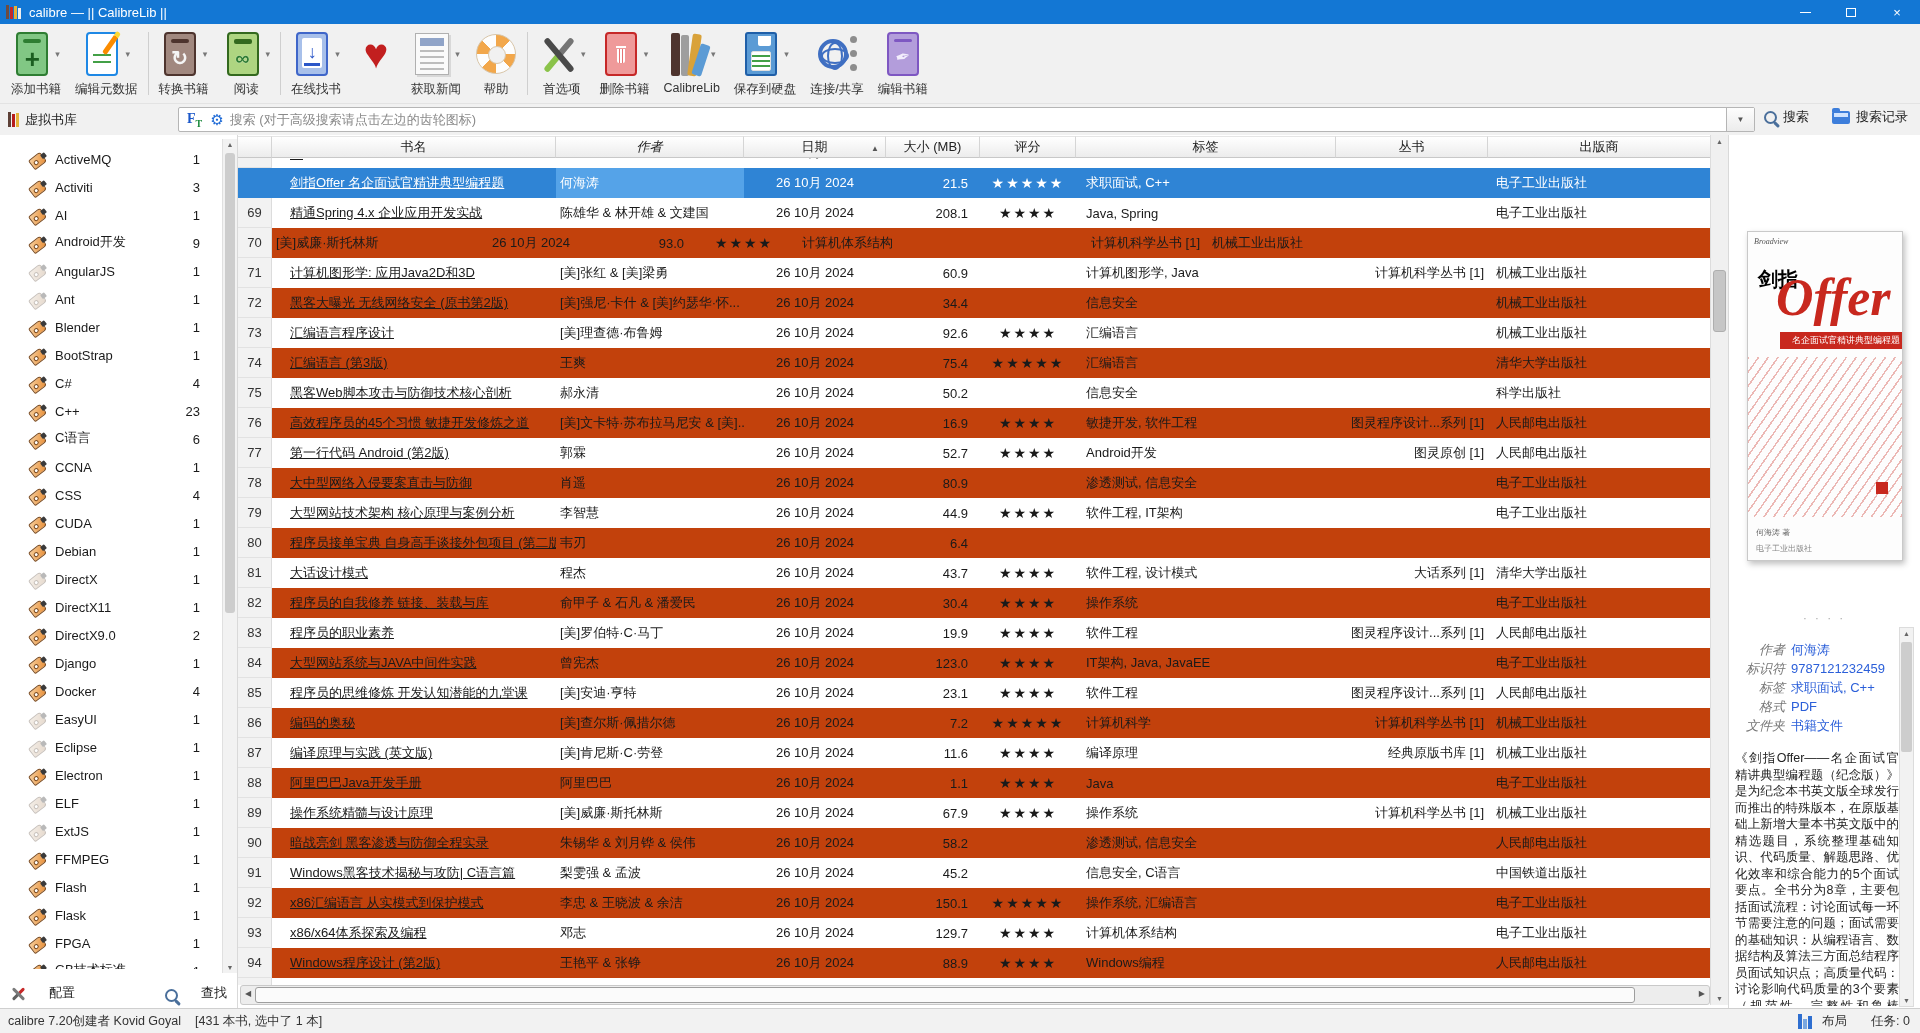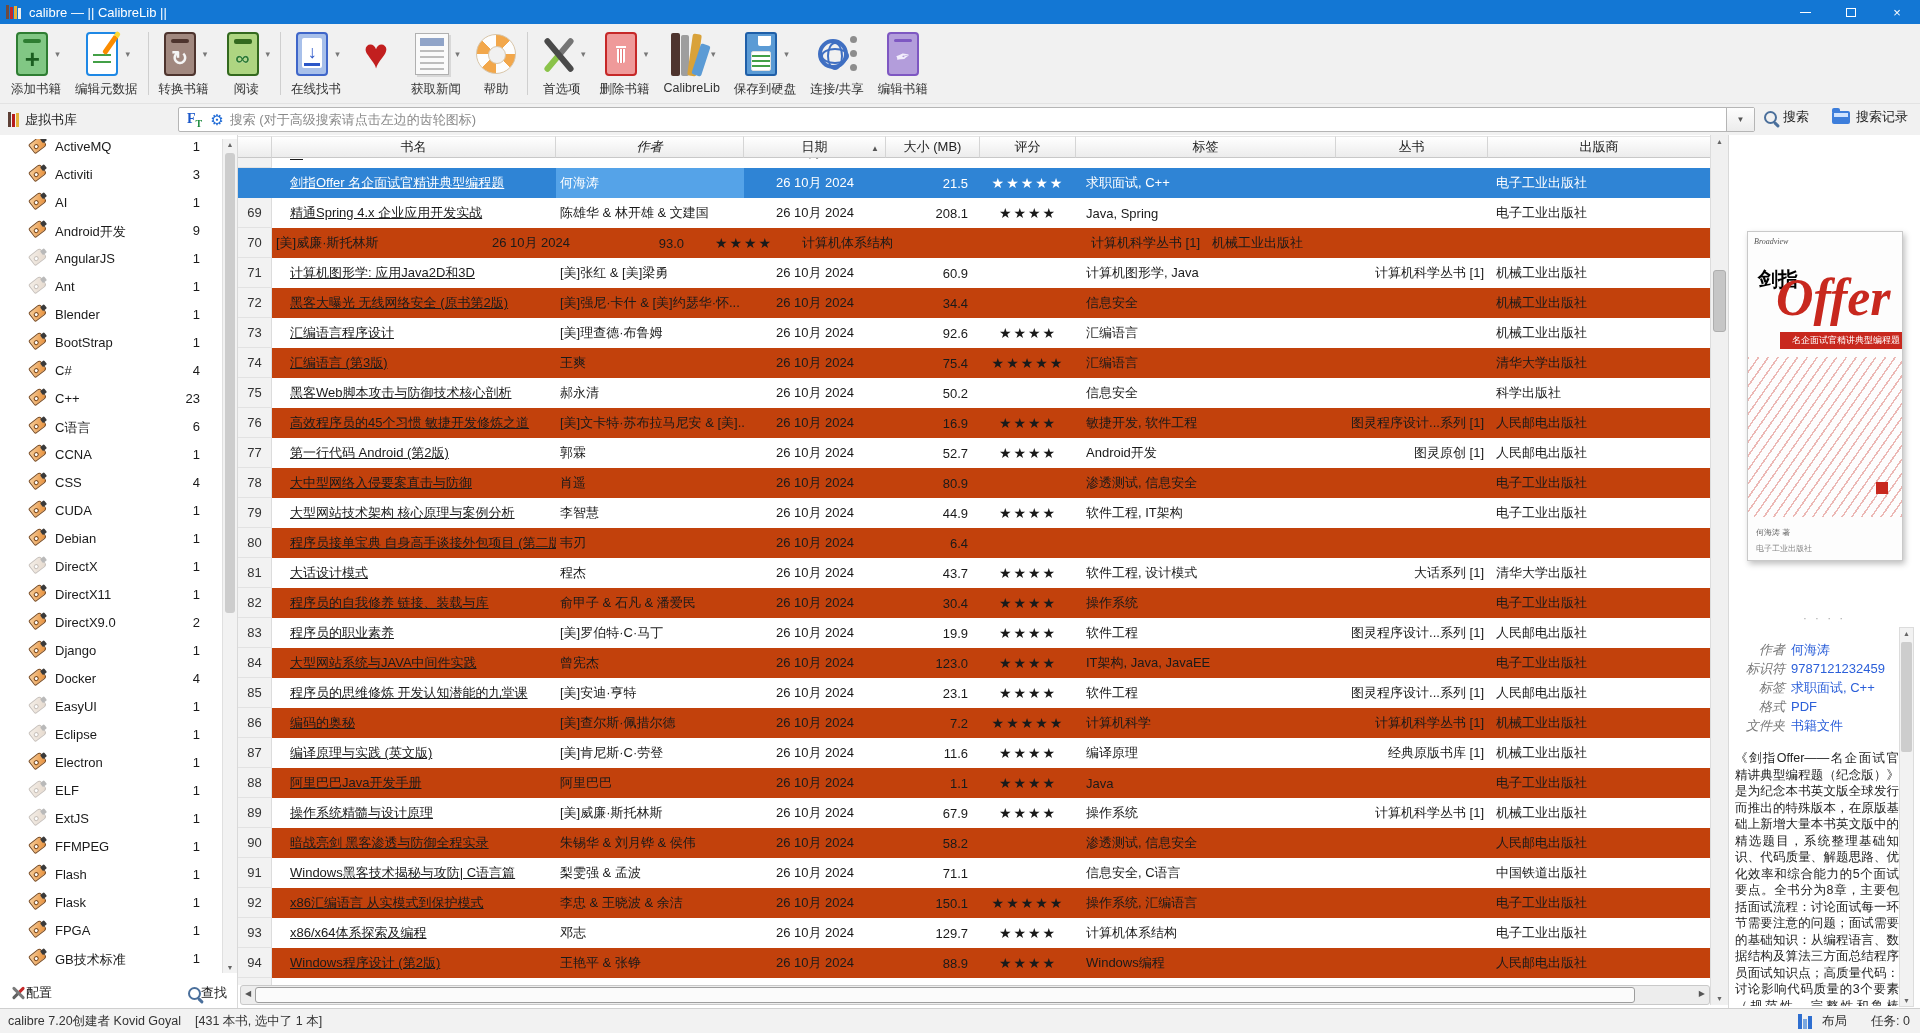--- a/index.html
+++ b/index.html
@@ -112,7 +112,7 @@
   
   .sidebar { position:absolute; left:0; top:135px; width:237px; height:873px; background:#fff; }
   .tag-list { position:absolute; left:0; top:4px; width:222px; height:830px; overflow:hidden; }
-  .tag-item { height:28px; display:flex; align-items:flex-start; font-size:13px; color:#1a1a1a; padding-left:30px; position:relative; }
+  .tag-item { height:28px; display:flex; align-items:flex-end; font-size:13px; color:#1a1a1a; padding-left:30px; position:relative; }
   .tag-ic { position:relative; width:15px; height:12px; margin-right:10px; background:linear-gradient(135deg,#f7ce9b,#e8903a); border:1px solid #7a4a1f; border-radius:2px 3px 3px 2px; transform:rotate(-38deg); flex:0 0 auto; }
   .tag-ic::before { content:""; position:absolute; left:2px; top:3px; width:3px; height:3px; border-radius:50%; background:#fff; border:1px solid #7a4a1f; }
   .tag-ic::after { content:""; position:absolute; right:-4px; top:2px; width:5px; height:5px; background:#3a3a3a; border-radius:1px; }

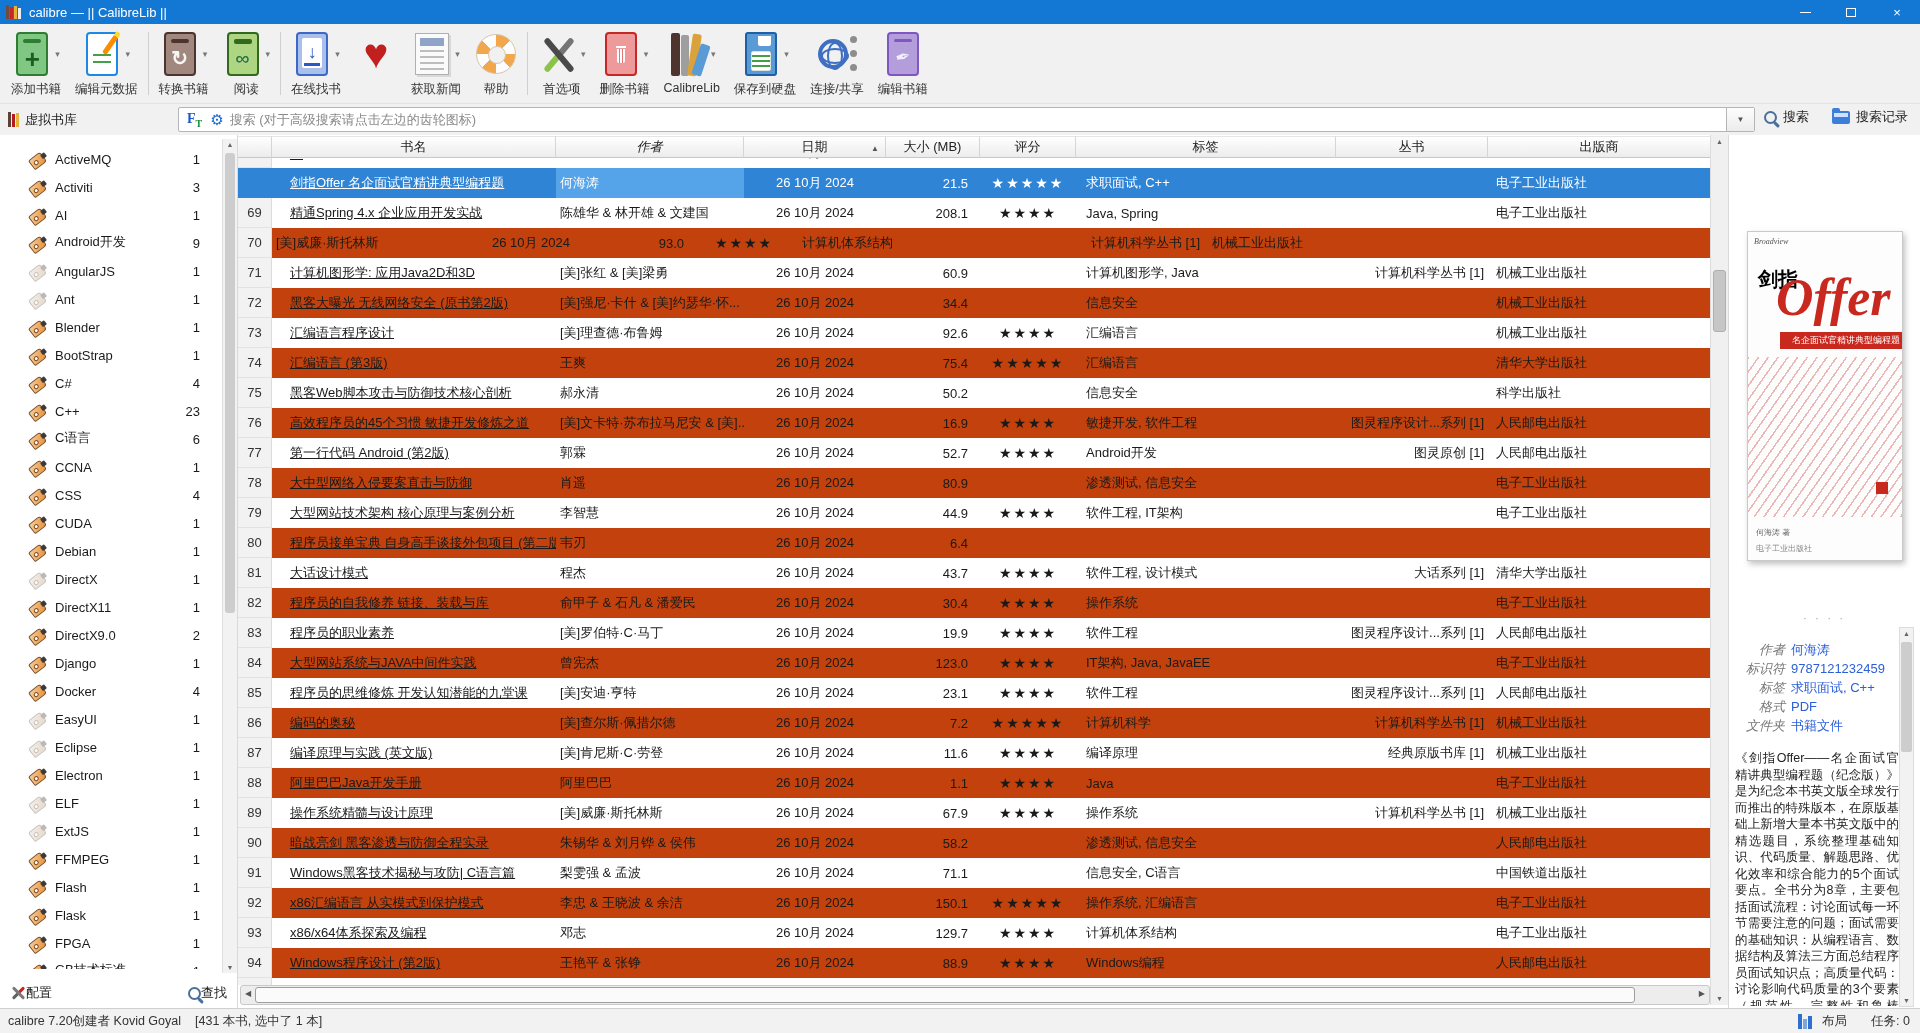--- a/index.html
+++ b/index.html
@@ -845,7 +845,7 @@
           <div class="td c-title" style="width: 284px;">Windows黑客技术揭秘与攻防| C语言篇</div>
           <div class="td c-auth" style="width: 188px;">梨雯强 &amp; 孟波</div>
           <div class="td c-date" style="width: 142px;">26 10月 2024</div>
-          <div class="td c-size" style="width: 94px;">71.1</div>
+          <div class="td c-size" style="width: 94px;">45.2</div>
           <div class="td c-rate" style="width: 96px;"></div>
           <div class="td c-tags" style="width: 260px;">信息安全, C语言</div>
           <div class="td c-series" style="width: 152px;"></div>

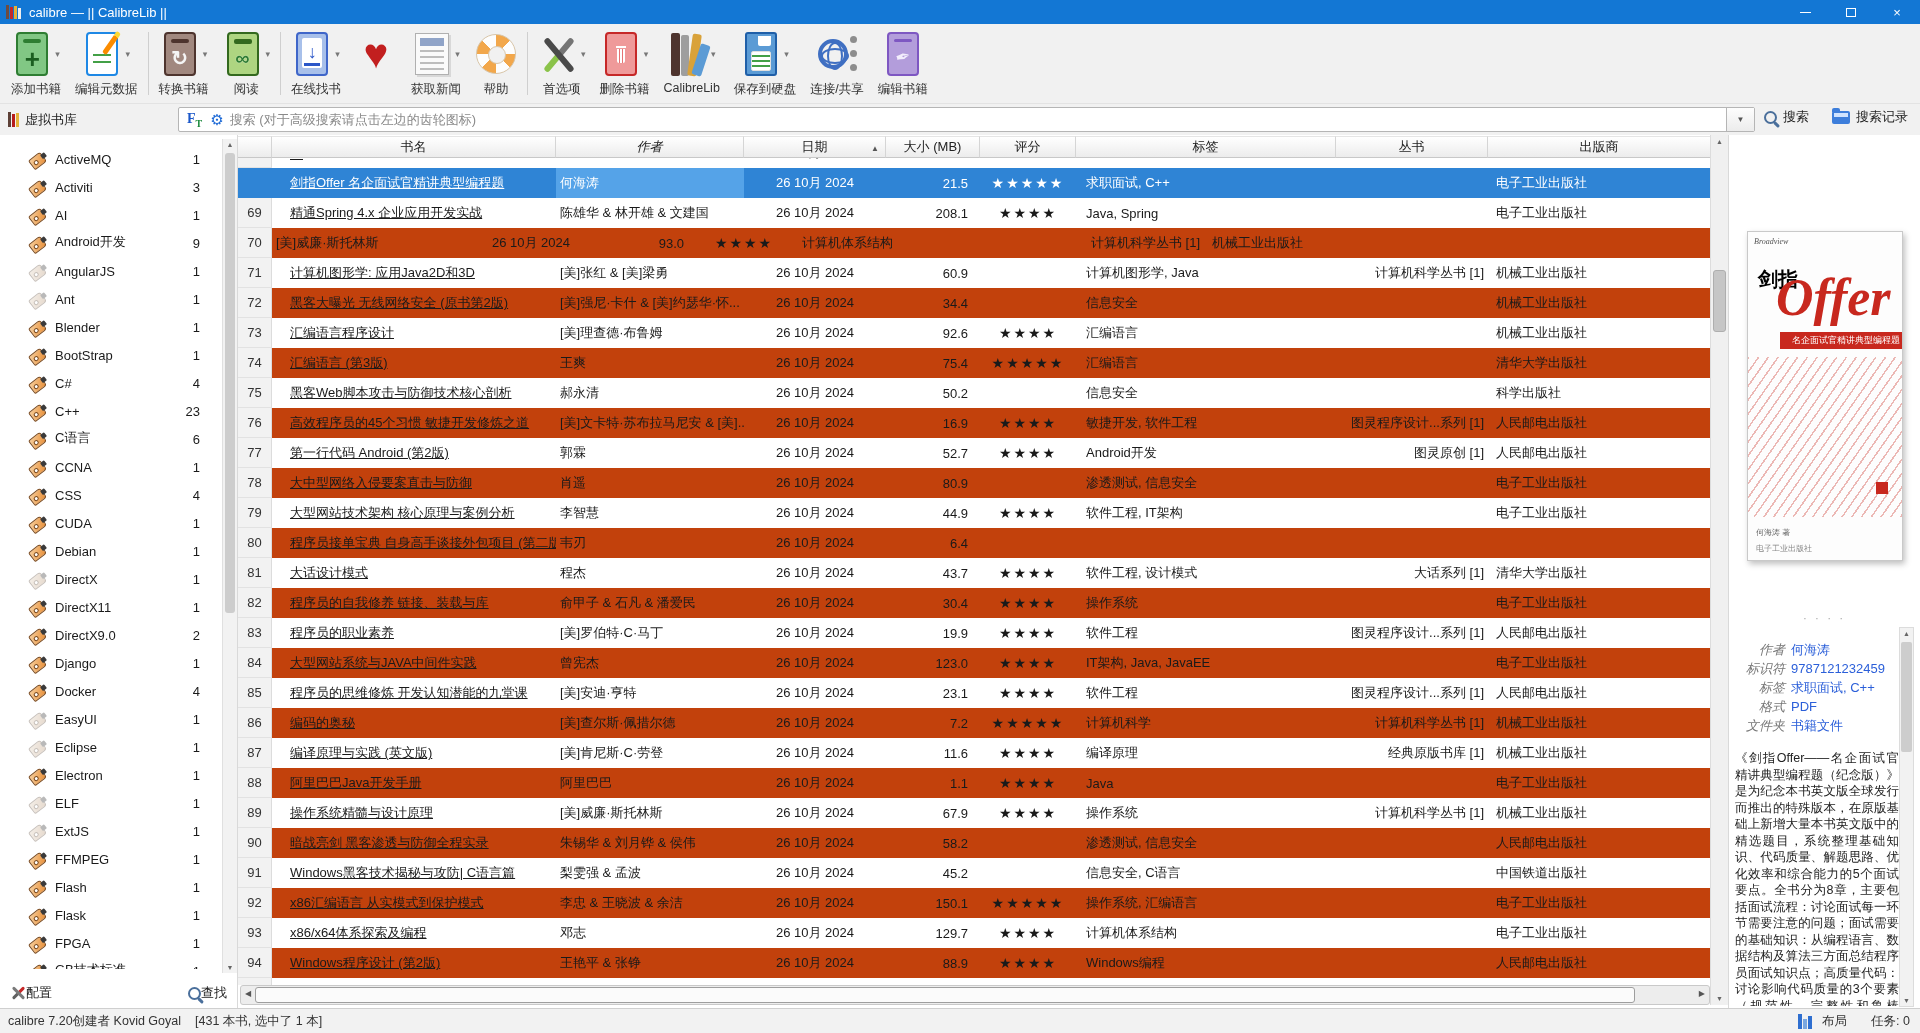--- a/index.html
+++ b/index.html
@@ -123,7 +123,7 @@
   .side-scroll .arr { position:absolute; left:0; right:0; text-align:center; font-size:7px; color:#666; }
   .side-scroll .arr.up { top:2px; } .side-scroll .arr.dn { bottom:2px; }
   .side-bottom { position:absolute; left:0; bottom:2px; width:237px; height:26px; display:flex; align-items:center; justify-content:space-between; padding:0 10px; font-size:13px; color:#222; }
-  .side-bottom .grp { display:flex; align-items:center; gap:0; }
+  .side-bottom .grp { display:flex; align-items:flex-end; gap:23px; }
   .tools-ic { position:relative; width:16px; height:16px; }
   .tools-ic::before { content:""; position:absolute; left:7px; top:0; width:3px; height:16px; background:linear-gradient(#c62828 0 40%, #616161 40%); border-radius:2px; transform:rotate(45deg); }
   .tools-ic::after { content:""; position:absolute; left:7px; top:0; width:3px; height:16px; background:#7a7a7a; border-radius:2px; transform:rotate(-45deg); }

